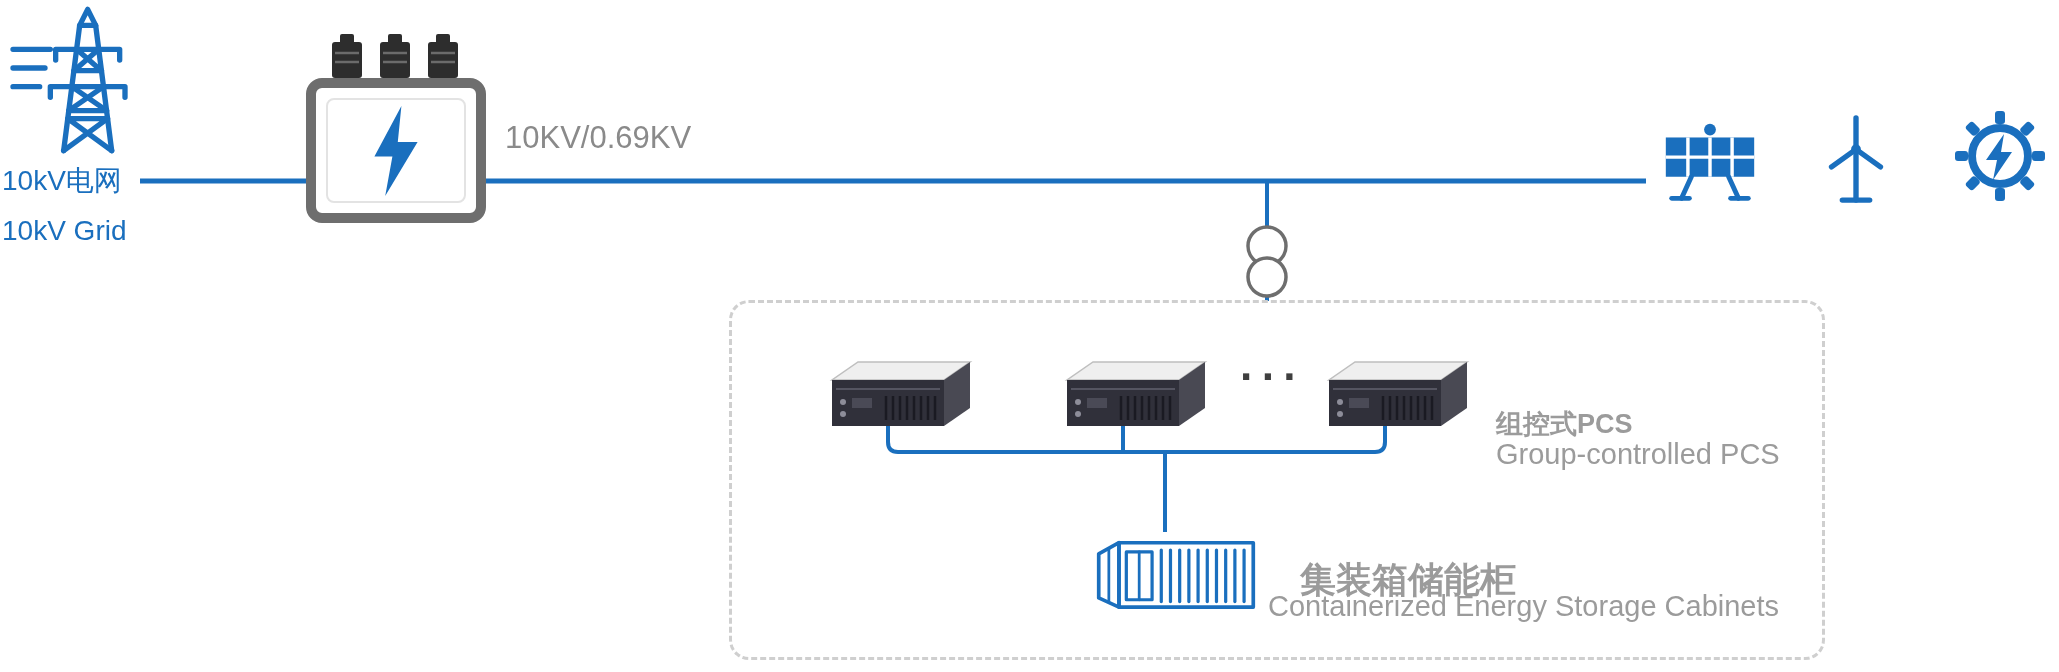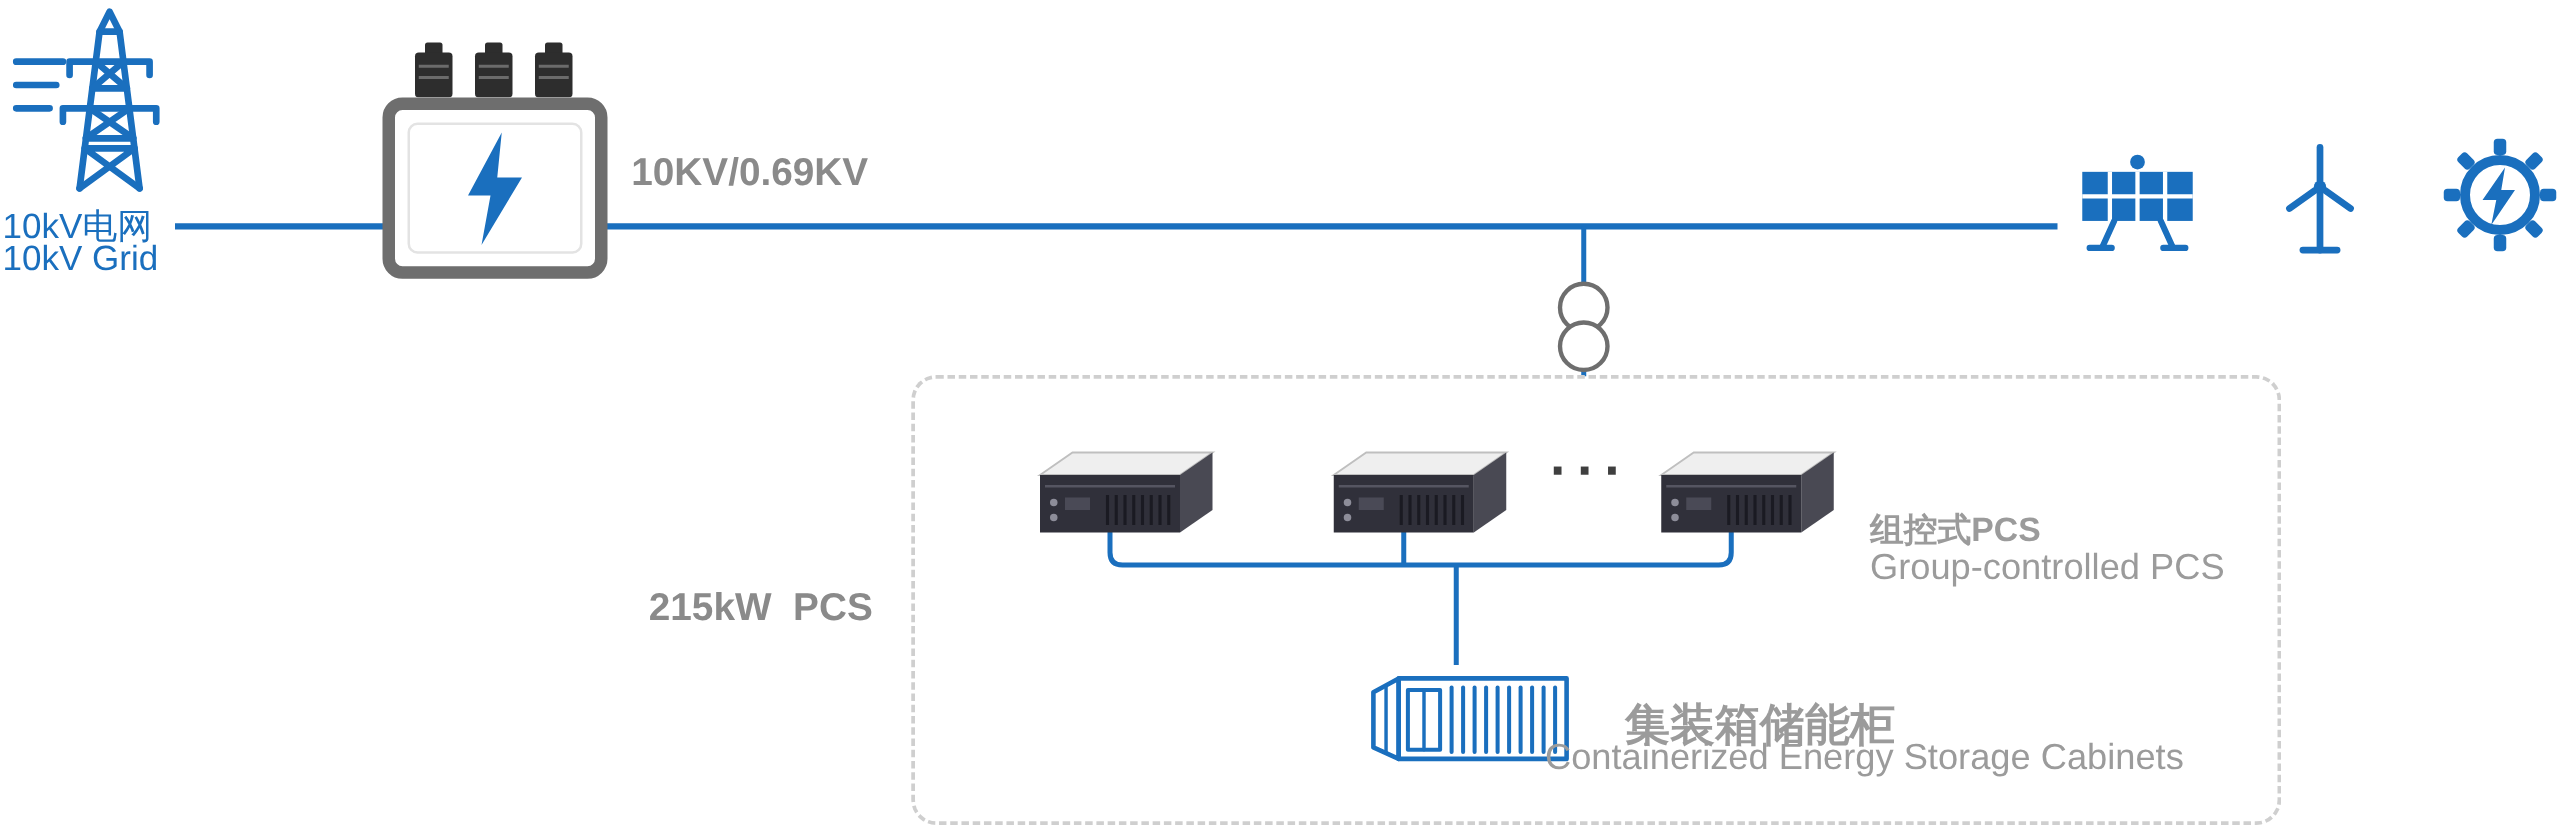--- a/index.html
+++ b/index.html
@@ -13,7 +13,7 @@
 
   
   .blue-label { color:#1a6fbe; font-weight:normal; font-size:28px; line-height:1.1; }
-  .gray-big   { color:#8a8a8a; font-weight:bold; font-size:31px; white-space:pre; }
+  .gray-big   { color:#8a8a8a; font-weight:normal; font-size:31px; white-space:pre; }
   .anno-cn    { color:#9b9b9b; font-weight:bold; font-size:27px;text-align:right; }
   .anno-en    { color:#9b9b9b; font-weight:normal; font-size:29px; }
   .dots { color:#3f3f3f; font-size:44px; font-weight:bold; letter-spacing:7px; }

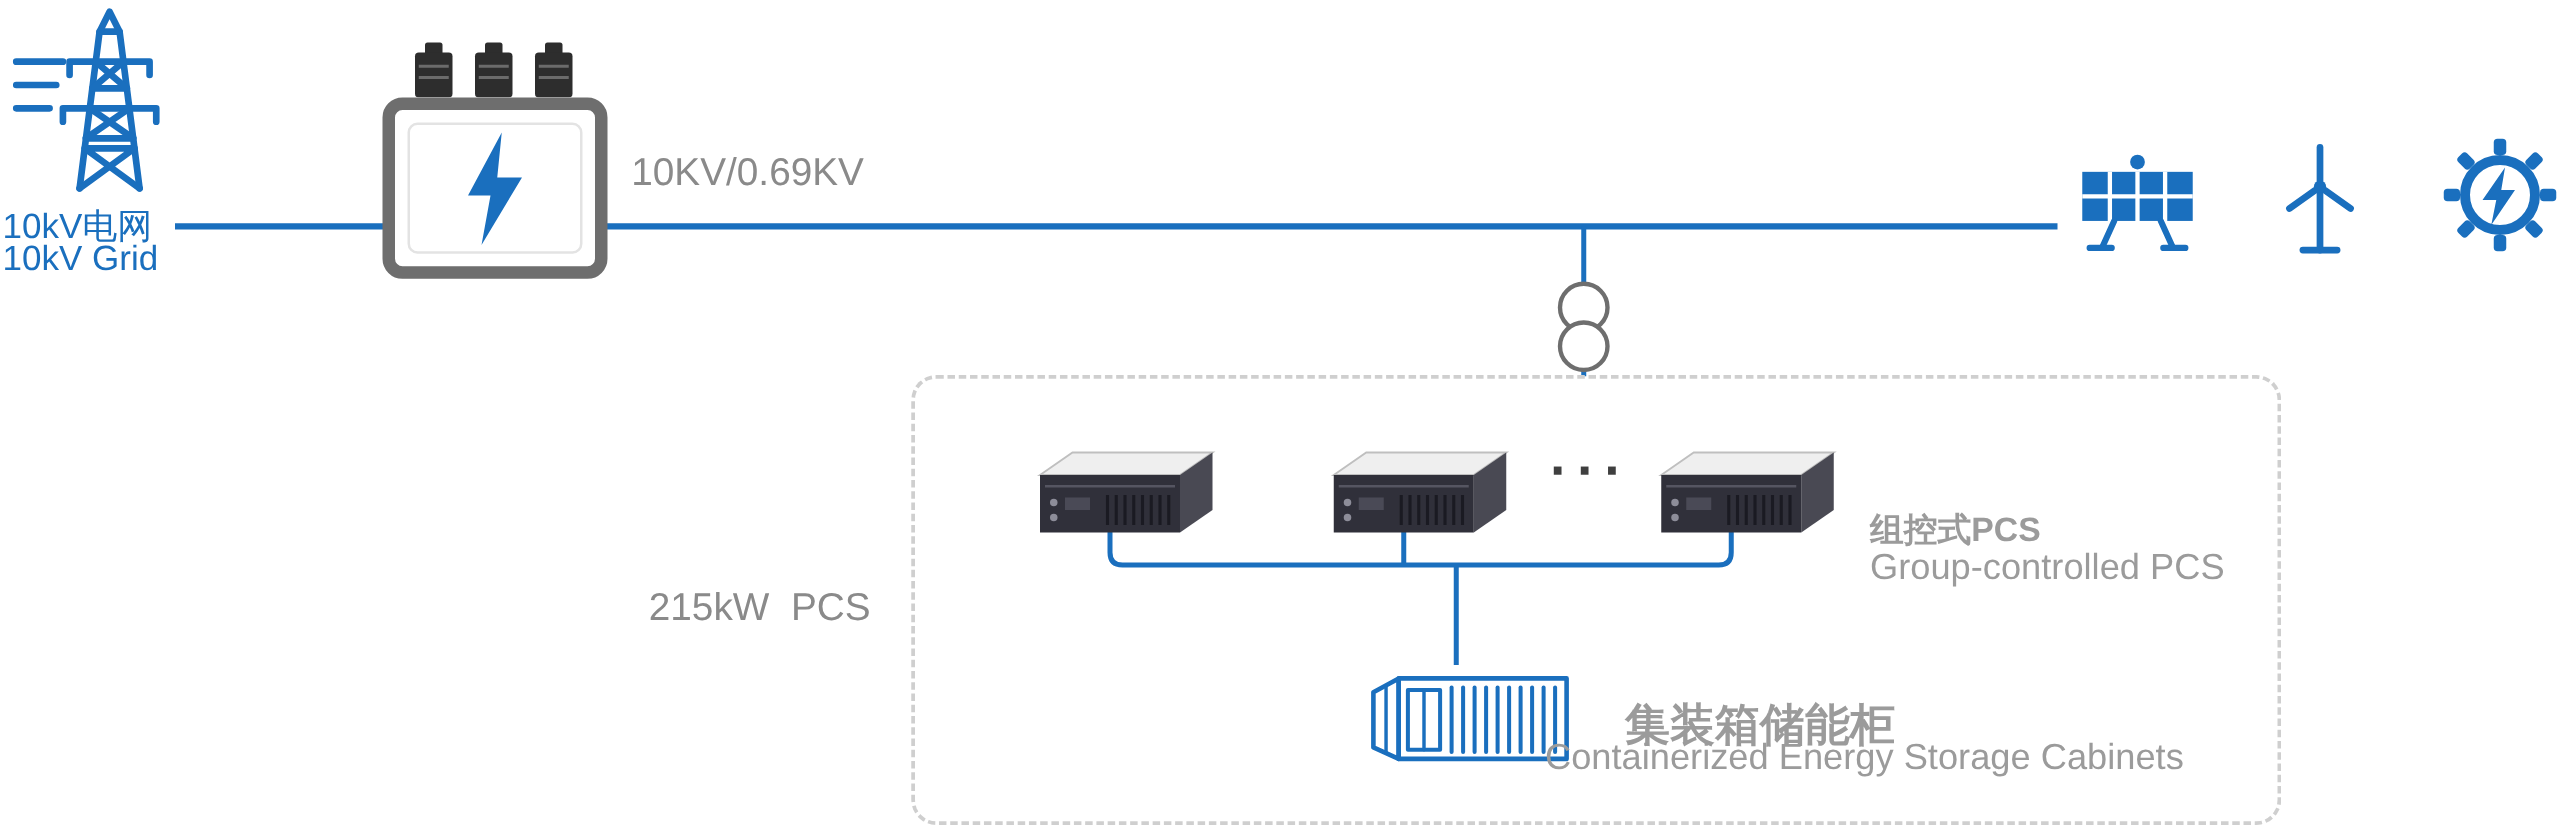--- a/index.html
+++ b/index.html
@@ -66,7 +66,7 @@
   </svg>
 
   <div class="abs blue-label" style="left:2px;top:166px">10kV电网</div>
-  <div class="abs blue-label" style="left:2px;top:192px">10kV Grid</div>
+  <div class="abs blue-label" style="left:2px;top:216px">10kV Grid</div>
 
   <svg class="abs" style="left:330px;top:32px" width="130" height="46" viewBox="0 0 130 46">
     <g fill="#2d2d2d">

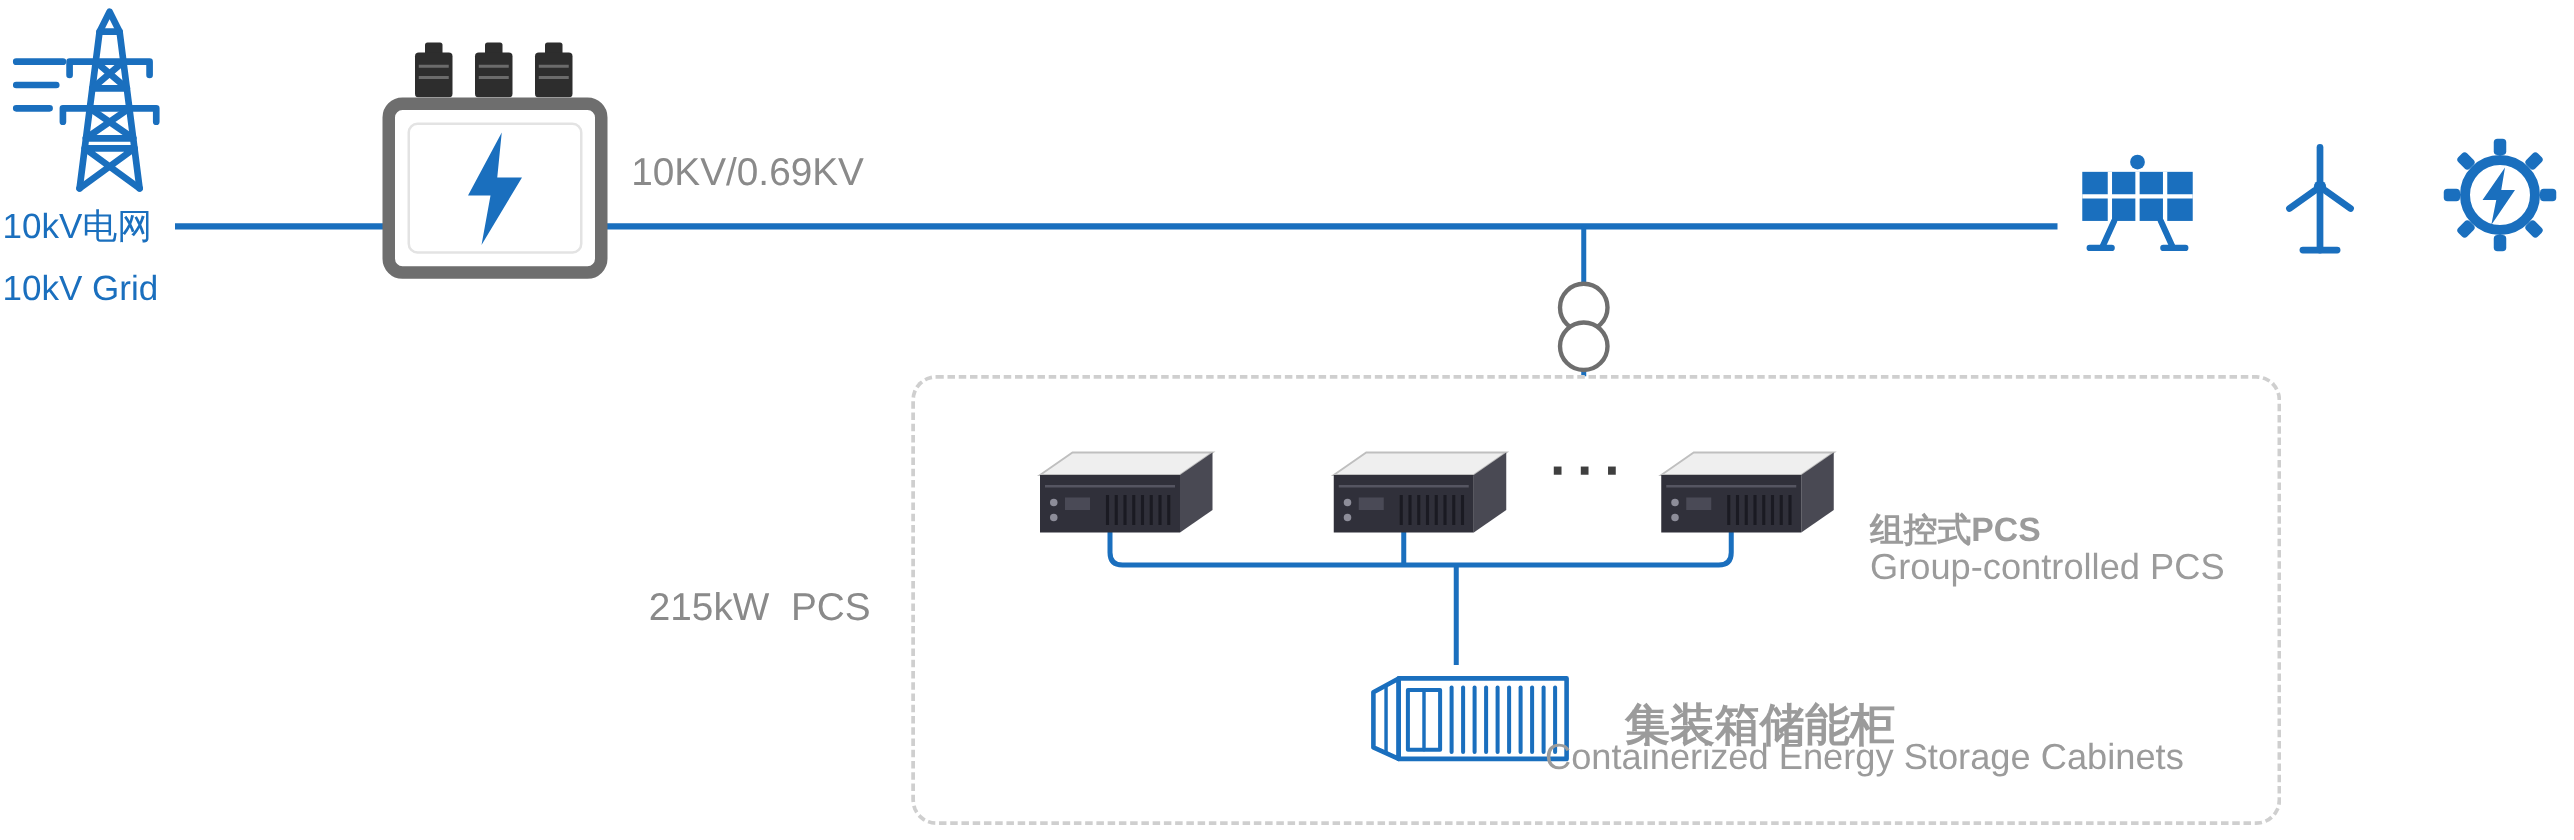--- a/index.html
+++ b/index.html
@@ -137,7 +137,6 @@
 
   <div class="dash-box"></div>
 
-  <div class="abs gray-big" style="left:519px;top:468px">215kW  PCS</div>
 
   <svg class="pcs-unit" style="left:828px;top:352px" viewBox="0 0 150 80">
     <polygon points="4,28 116,28 142,10 30,10" fill="#efefef" stroke="#bfbfbf" stroke-width="1.5"></polygon>

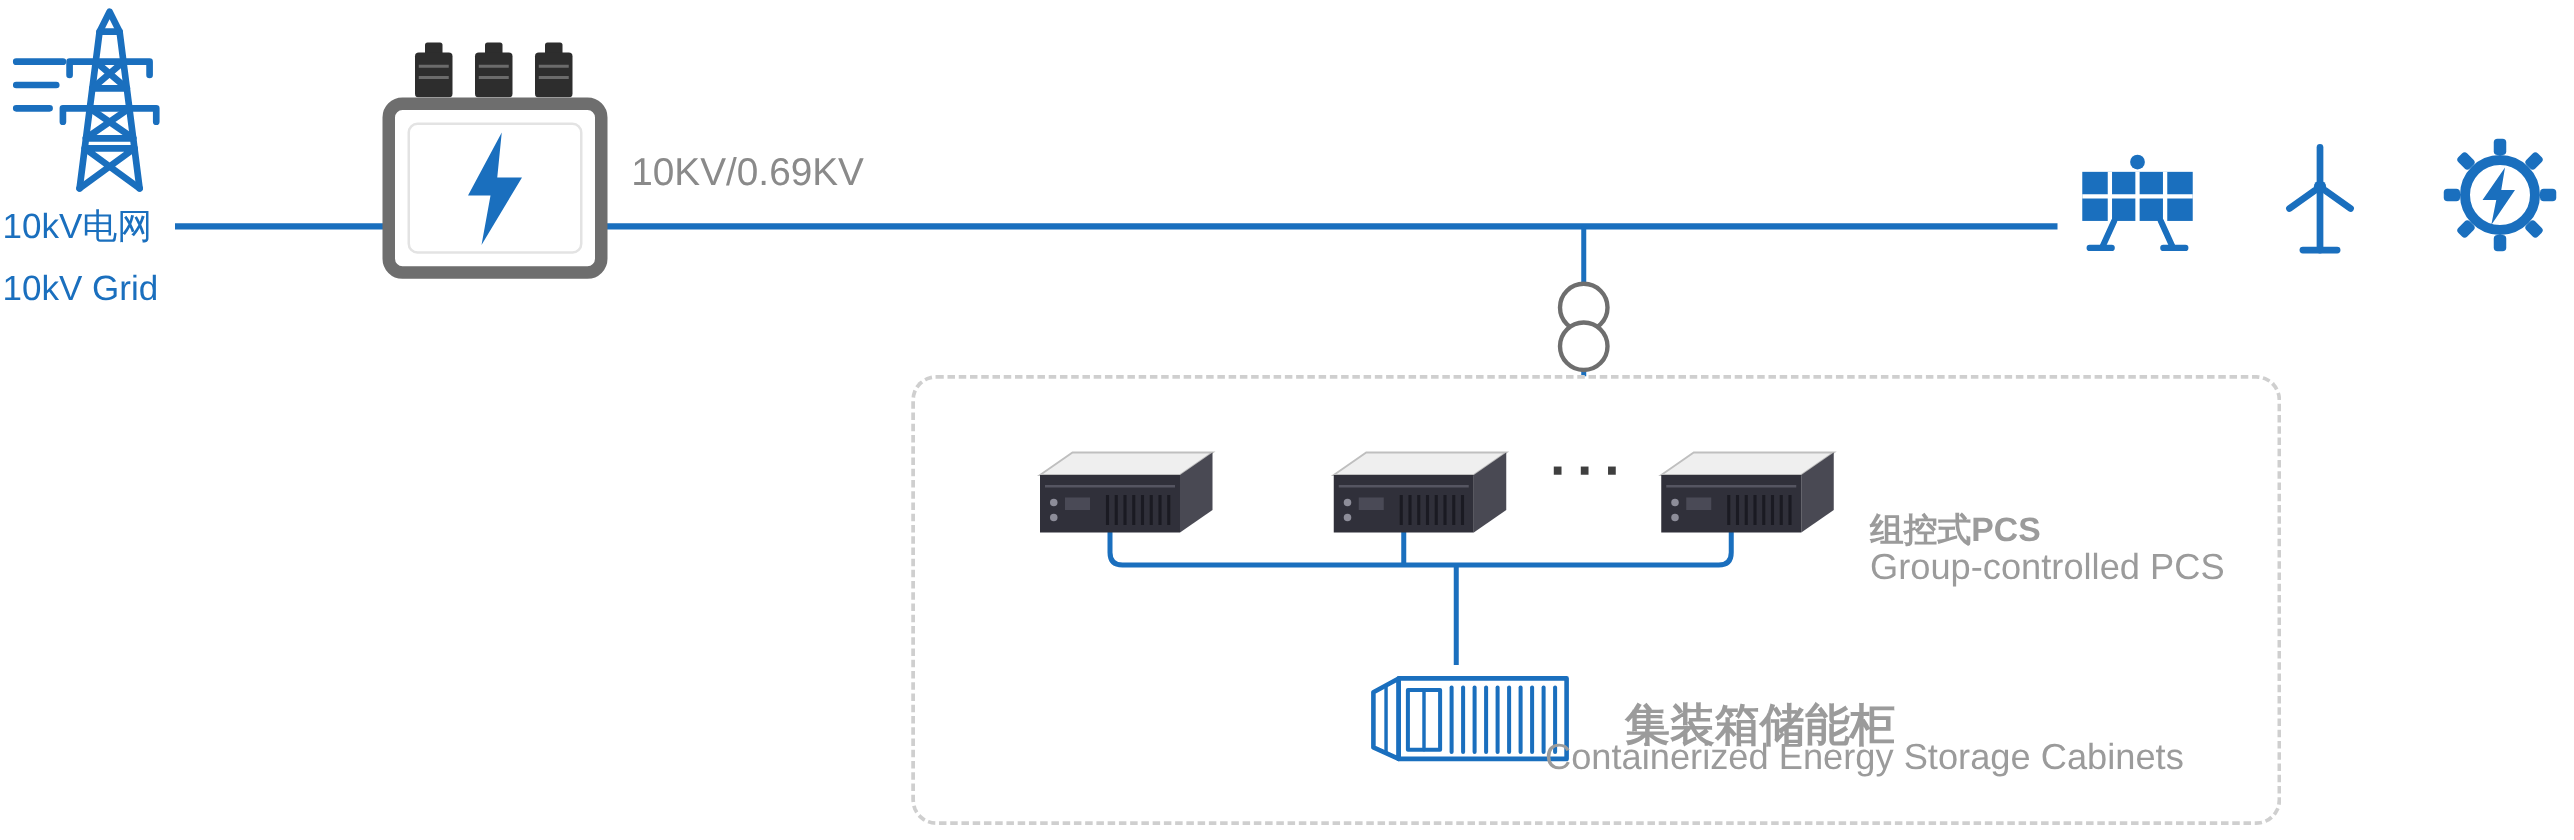--- a/index.html
+++ b/index.html
@@ -224,7 +224,7 @@
   </svg>
 
   <div class="abs anno-cn" style="left:1300px;top:556px;font-size:36px">集装箱储能柜</div>
-  <div class="abs anno-en" style="left:1236px;top:590px">Containerized Energy Storage Cabinets</div>
+  <div class="abs anno-en" style="left:1268px;top:590px">Containerized Energy Storage Cabinets</div>
 
 </div>
 

